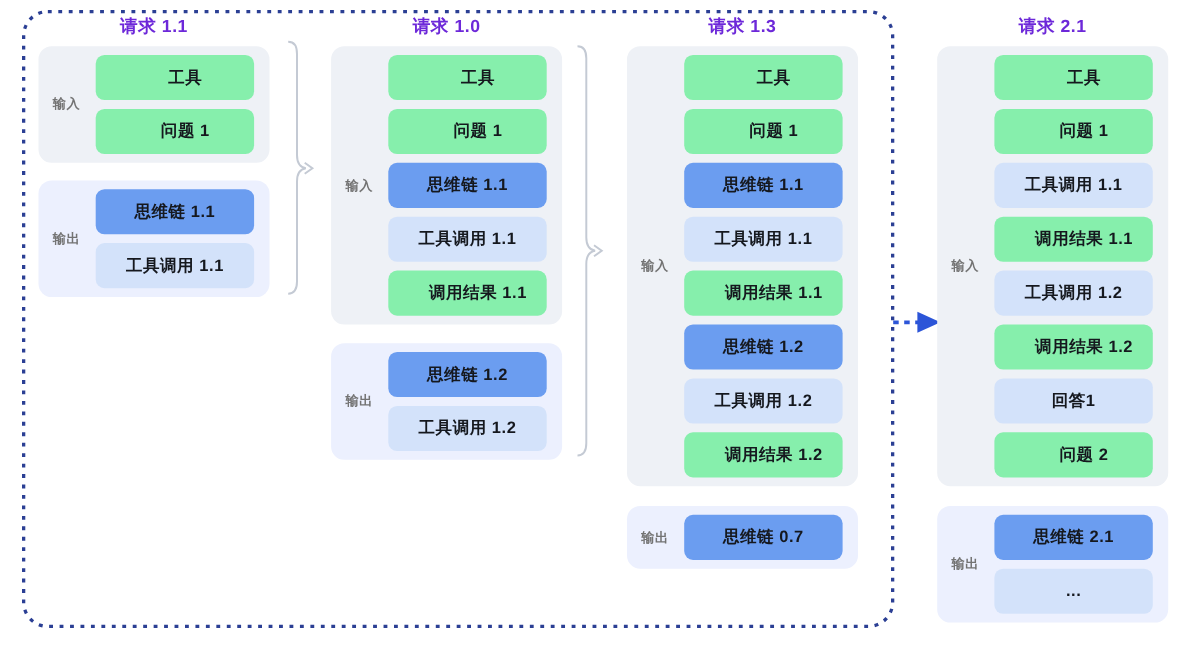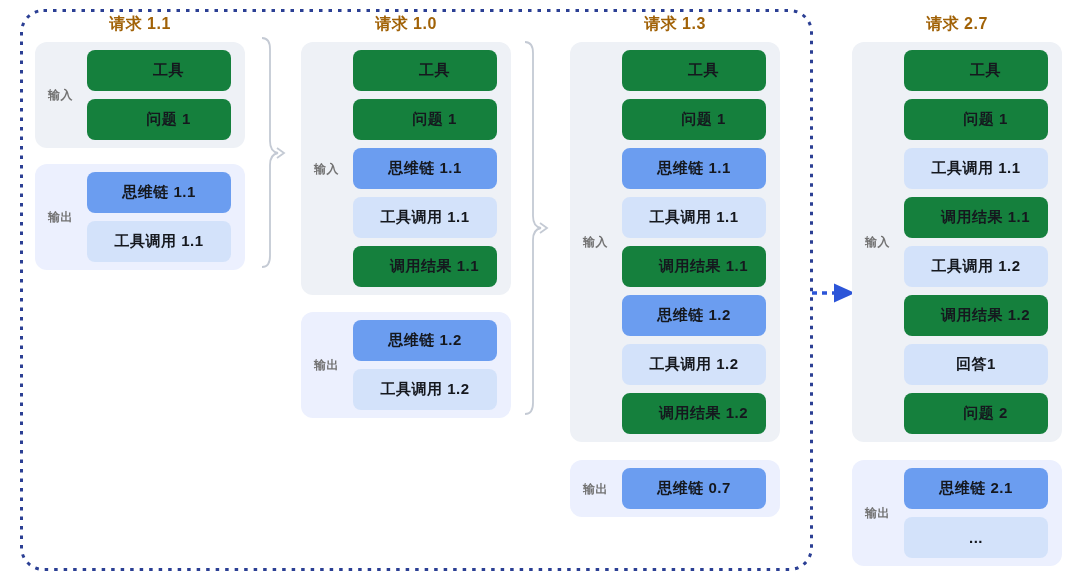--- a/index.html
+++ b/index.html
@@ -16,7 +16,7 @@
   .col-4{left:852px;}
   .col-title{
     position:absolute;top:14px;left:0;right:0;text-align:center;
-    font-size:16px;font-weight:700;color:#a16207;letter-spacing:0.5px;
+    font-size:16px;font-weight:700;color:#6d28d9;letter-spacing:0.5px;
   }
   .group{
     position:absolute;left:0;width:210px;box-sizing:border-box;

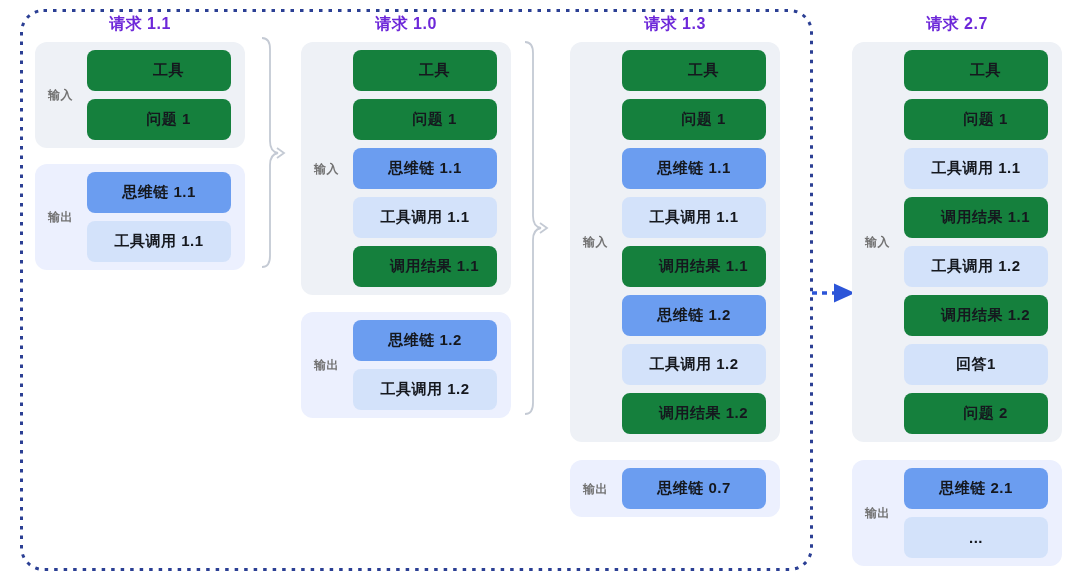--- a/index.html
+++ b/index.html
@@ -118,7 +118,7 @@
 </div>
 
 <div class="column col-4">
-  <div class="col-title">请求 2.7</div>
+  <div class="col-title">请求 2.1</div>
   <div class="group input g-input">
     <span class="group-label">输入</span>
     <div class="box gray">工具</div>

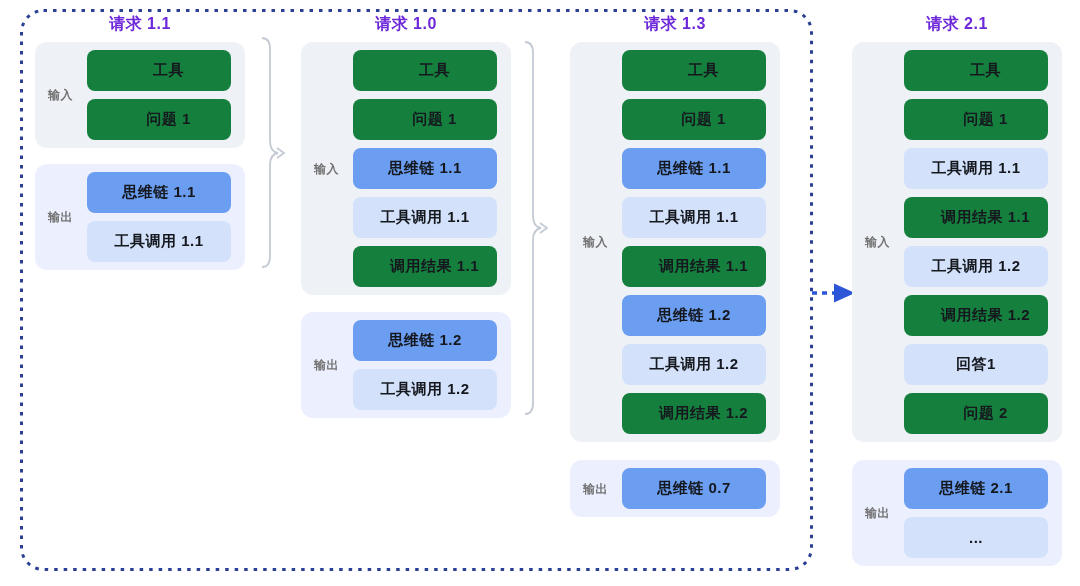--- a/index.html
+++ b/index.html
@@ -34,7 +34,7 @@
     font-size:15px;font-weight:700;color:#15181e;letter-spacing:0.5px;
   }
   .box:last-child{margin-bottom:0;}
-  .box.gray{background:#15803d;padding-left:19px;}
+  .box.gray{background:#86efac;padding-left:19px;}
   .box.blue{background:#6b9df0;}
   .box.lightblue{background:#d3e2fa;}
   

